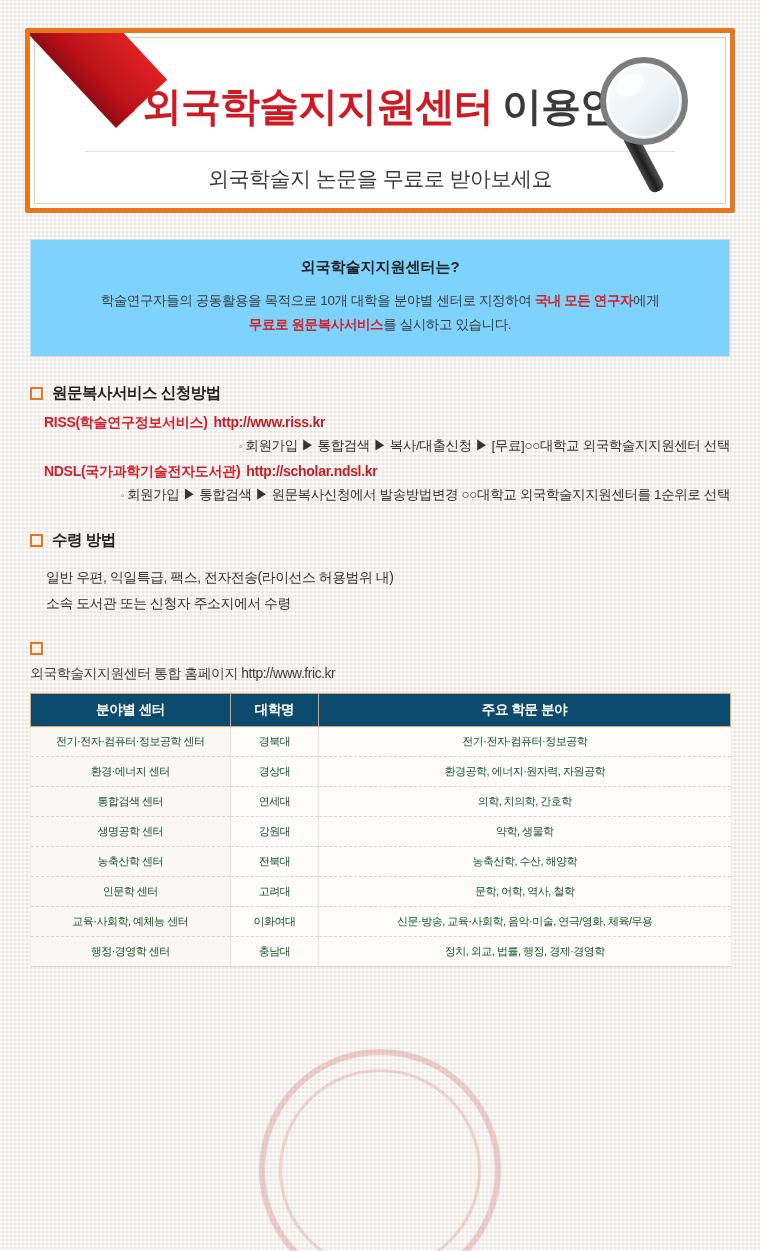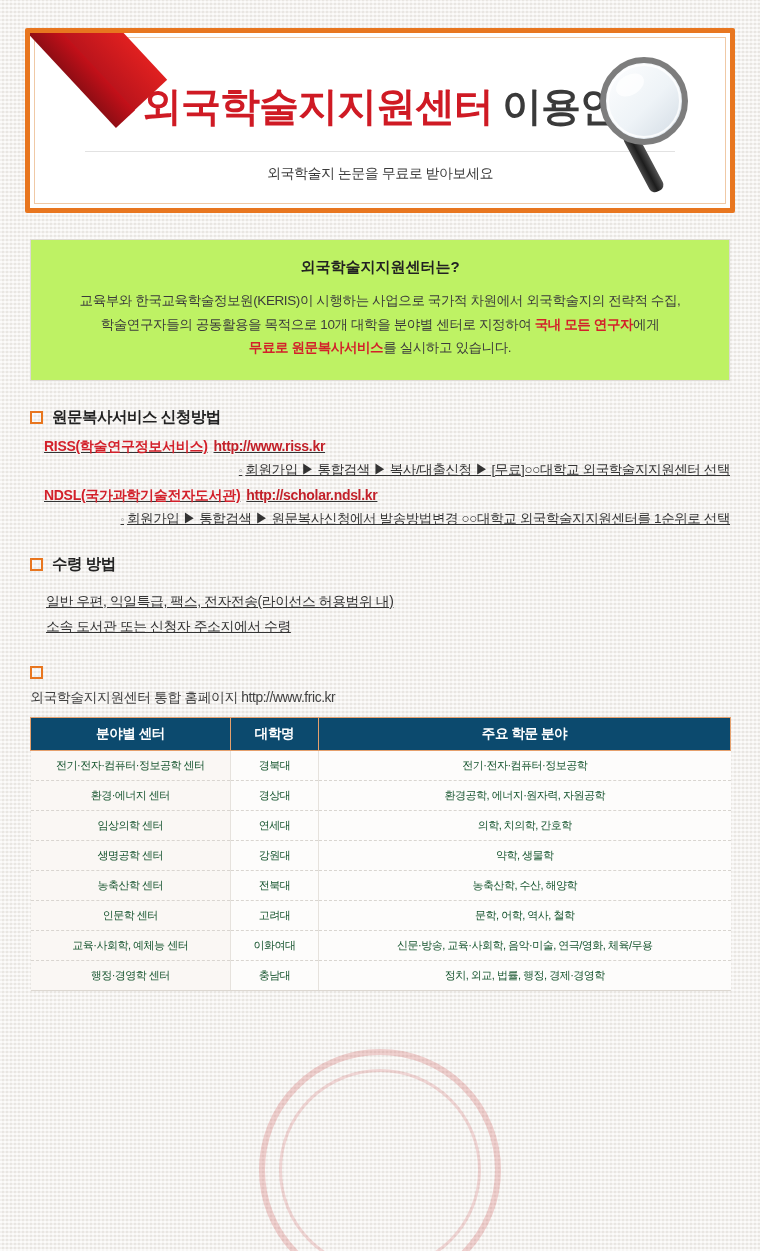--- a/index.html
+++ b/index.html
@@ -107,7 +107,7 @@
     right: 0;
     top: 132px;
     text-align: center;
-    font-size: 14px;
+    font-size: 21px;
     color: #3b3b3b;
     letter-spacing: -0.5px;
   }

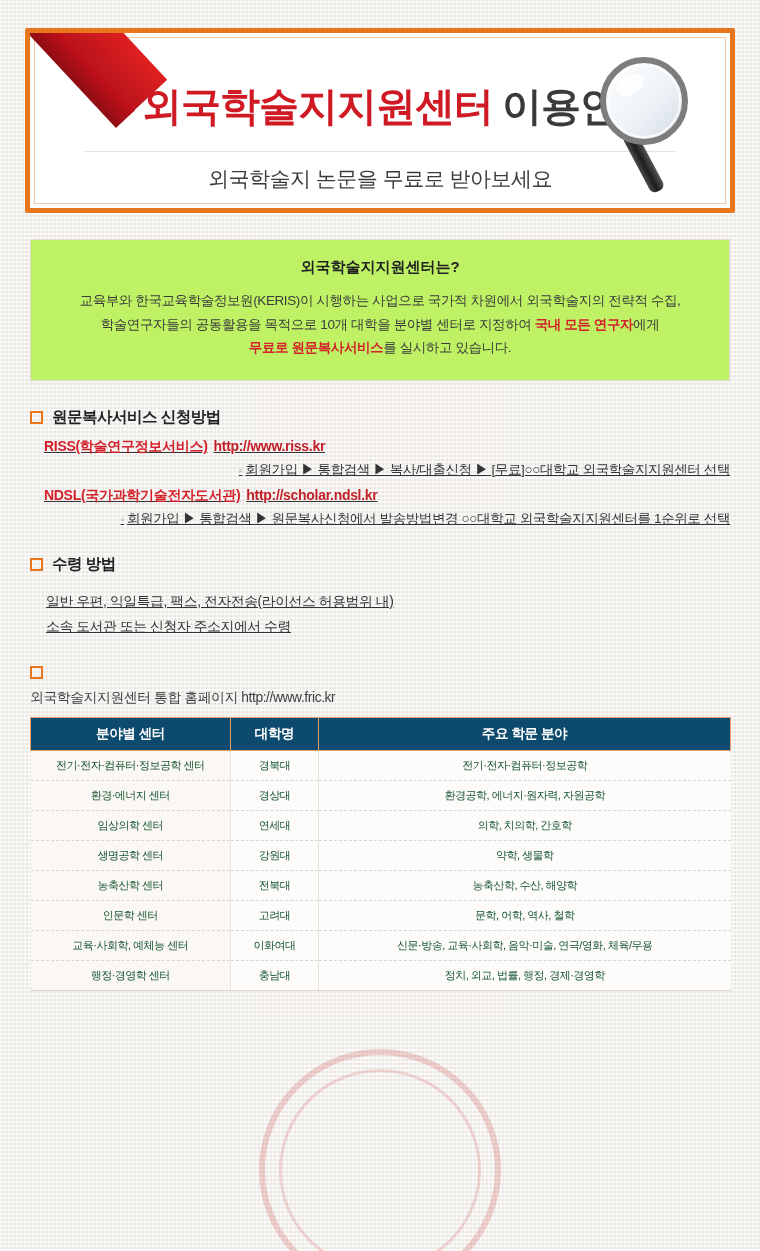--- a/index.html
+++ b/index.html
@@ -125,7 +125,7 @@
   .intro-box {
     margin: 26px 30px 0 30px;
     border: 1px solid #dedad4;
-    background: #bef264;
+    background: #7dd3fc;
     padding: 18px 26px 20px 26px;
     box-shadow: 0 1px 2px rgba(0,0,0,0.04);
   }

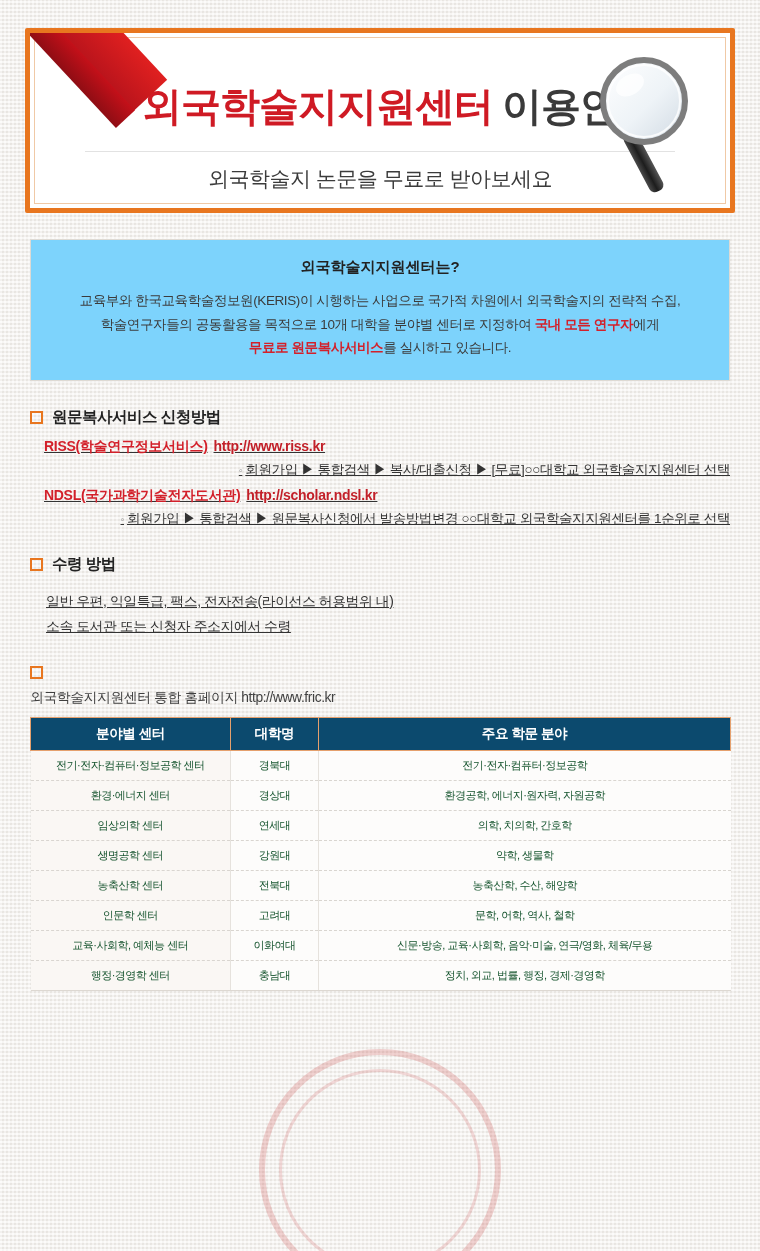--- a/index.html
+++ b/index.html
@@ -316,7 +316,6 @@
 
   <div class="intro-box">
     <div class="intro-title">외국학술지지원센터는?</div>
-    <div class="intro-line">교육부와 한국교육학술정보원(KERIS)이 시행하는 사업으로 국가적 차원에서 외국학술지의 전략적 수집,</div>
     <div class="intro-line">
       <span>학술연구자들의 공동활용을 목적으로 10개  대학을 분야별 센터로 지정하여 </span><span class="hl-red">국내 모든 연구자</span><span>에게</span>
     </div>

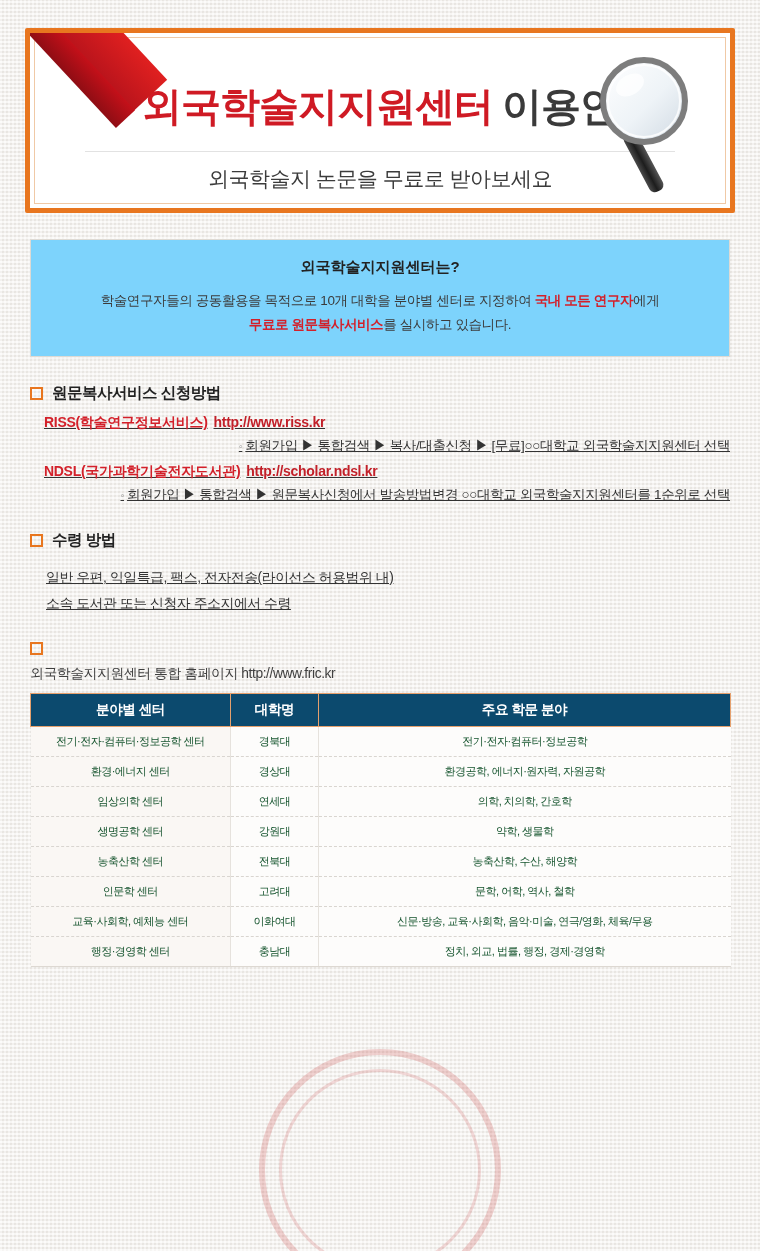--- a/index.html
+++ b/index.html
@@ -175,7 +175,6 @@
 
   .sec-body {
     padding-left: 14px;
-    text-decoration: underline;
   }
   .link-row {
     font-size: 14px;

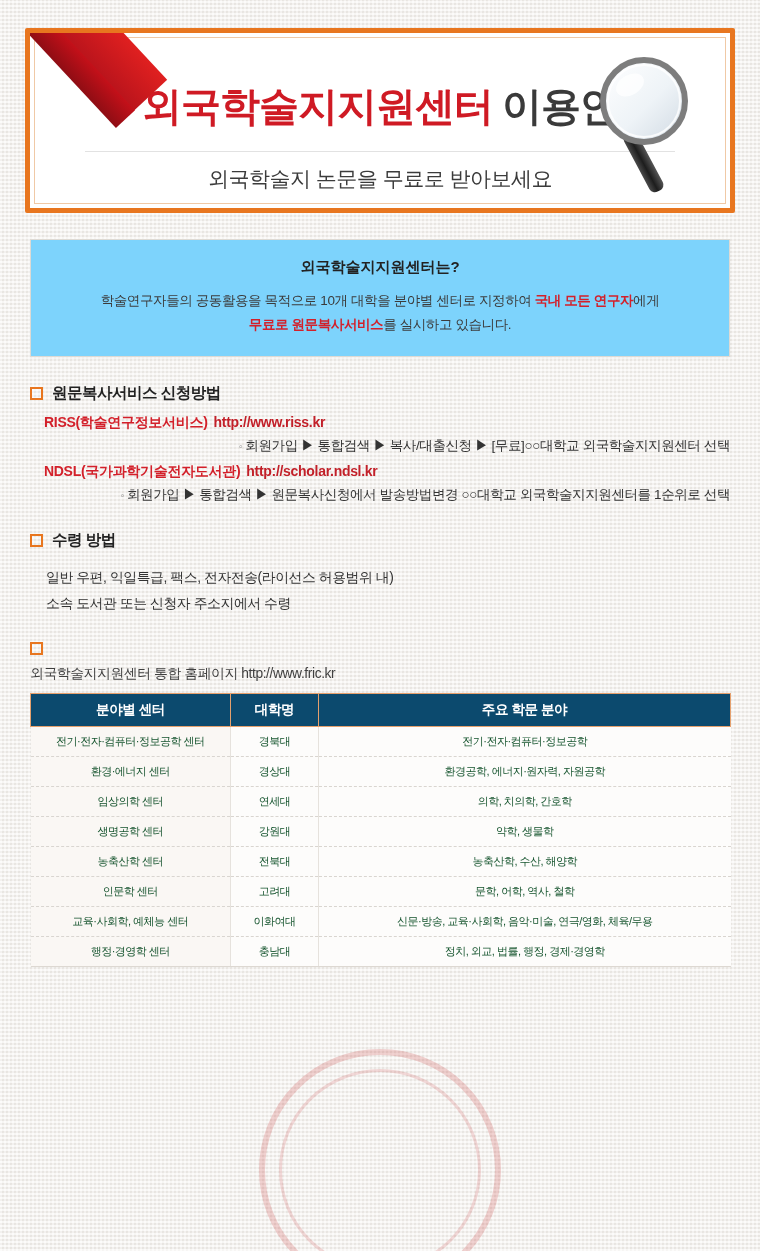--- a/index.html
+++ b/index.html
@@ -389,7 +389,7 @@
           <td class="c3">환경공학, 에너지·원자력, 자원공학</td>
         </tr>
         <tr>
-          <td class="c1">임상의학 센터</td>
+          <td class="c1">통합검색 센터</td>
           <td class="c2">연세대</td>
           <td class="c3">의학, 치의학, 간호학</td>
         </tr>

